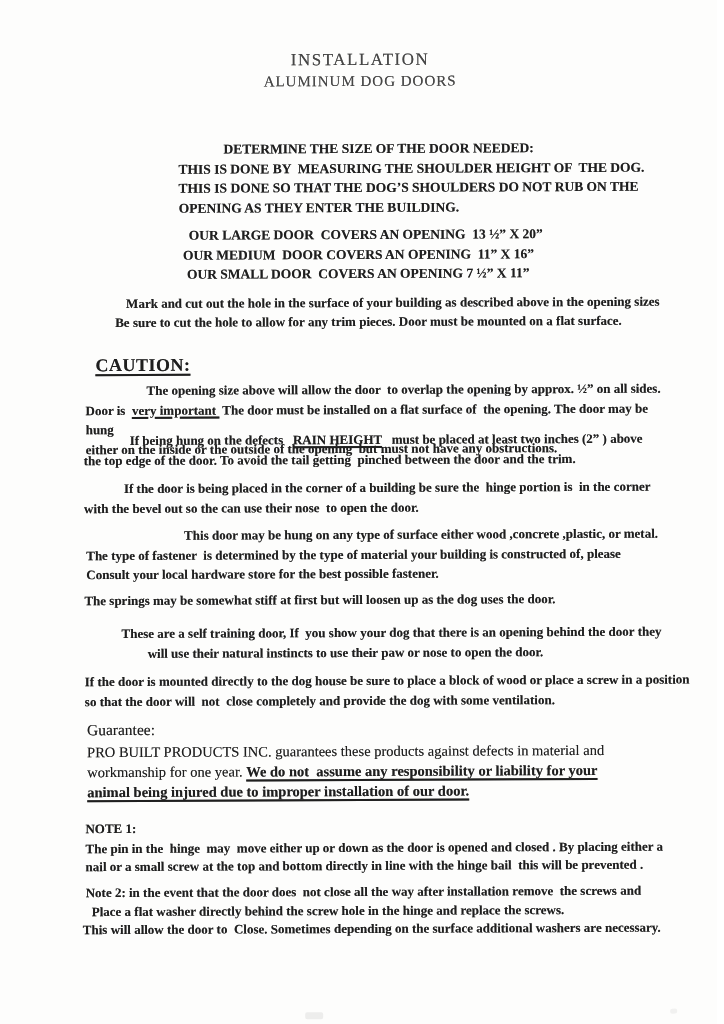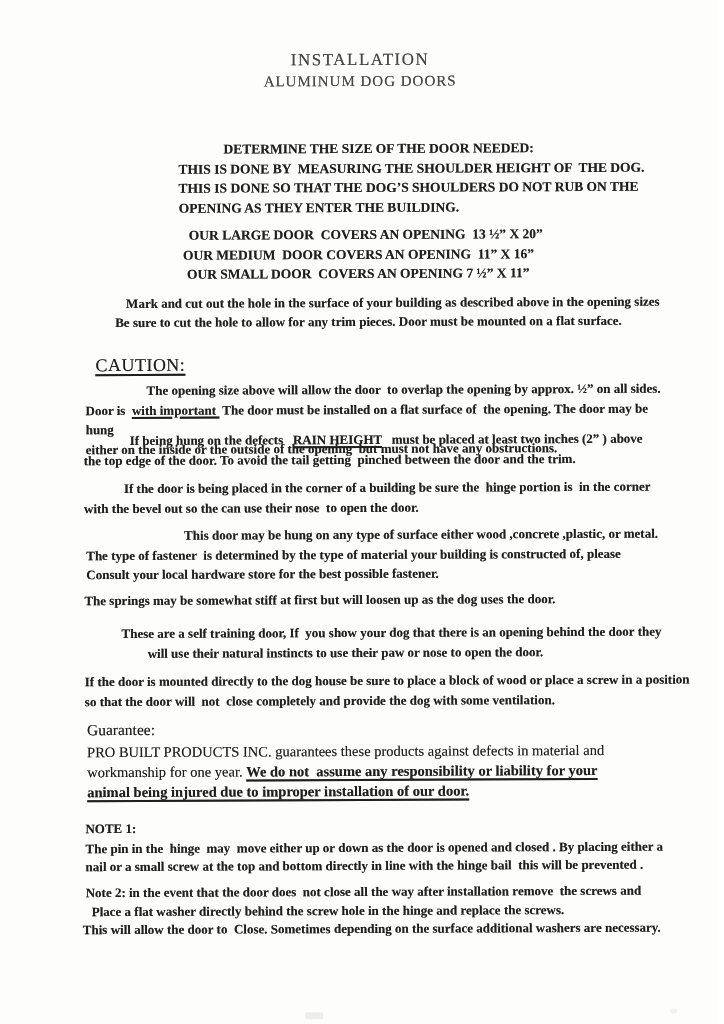--- a/index.html
+++ b/index.html
@@ -34,7 +34,7 @@
   .cut{top:293px;left:116px;width:565px;font-size:13px;line-height:19px;font-weight:bold;}
   .cut .l1{text-indent:11px;}
 
-  .caution-head{top:354px;left:96px;font-size:18px;font-weight:normal;
+  .caution-head{top:354px;left:96px;font-size:18px;font-weight:bold;
     text-decoration:underline;text-decoration-thickness:2px;text-underline-offset:3px;letter-spacing:0.5px;}
 
   .cau1{top:380px;left:86px;width:585px;font-size:13px;line-height:19.5px;font-weight:bold;}

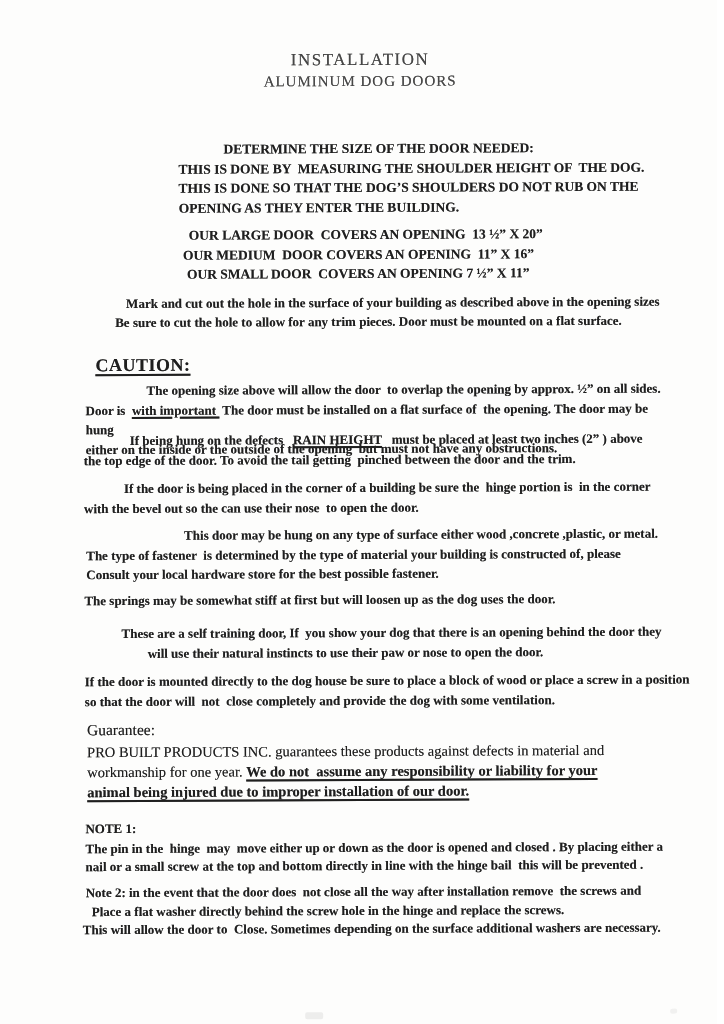--- a/index.html
+++ b/index.html
@@ -106,7 +106,7 @@
 
     <div class="blk cau1">
       <div class="line l1">The opening size above will allow the door  to overlap the opening by approx. ½” on all sides.</div>
-      <div class="line"><span class="line">Door is  </span><span class="line u">with important </span><span class="line"> The door must be installed on a flat surface of  the opening. The door may be hung</span></div>
+      <div class="line"><span class="line">Door is  </span><span class="line u">very important </span><span class="line"> The door must be installed on a flat surface of  the opening. The door may be hung</span></div>
       <div class="line">either on the inside or the outside of the opening  but must not have any obstructions.</div>
     </div>
 

